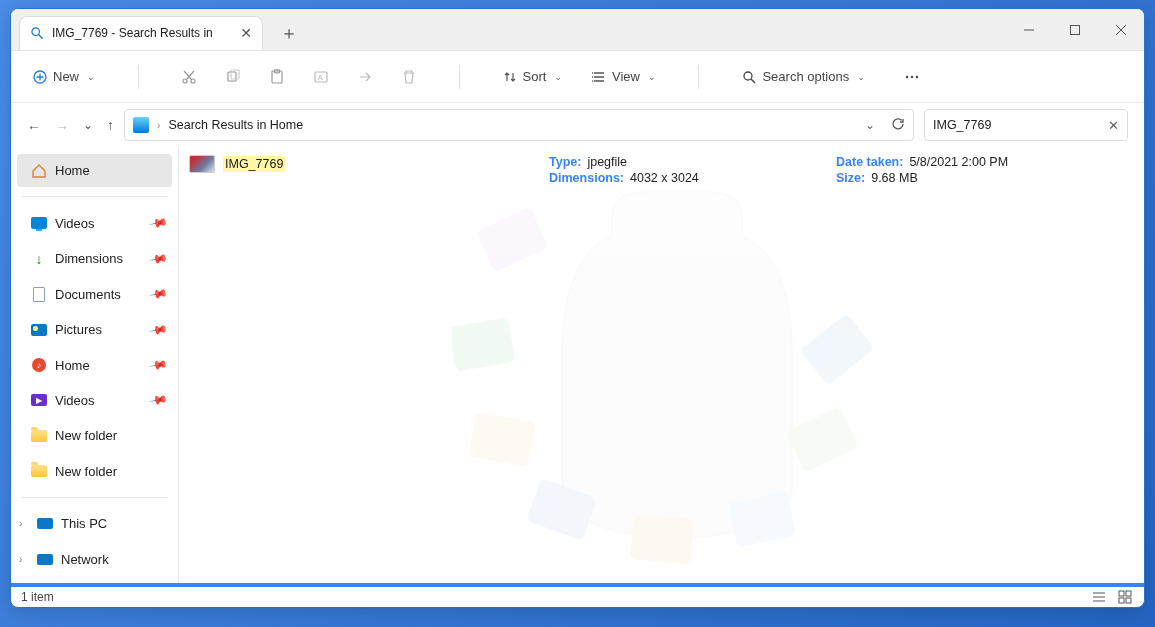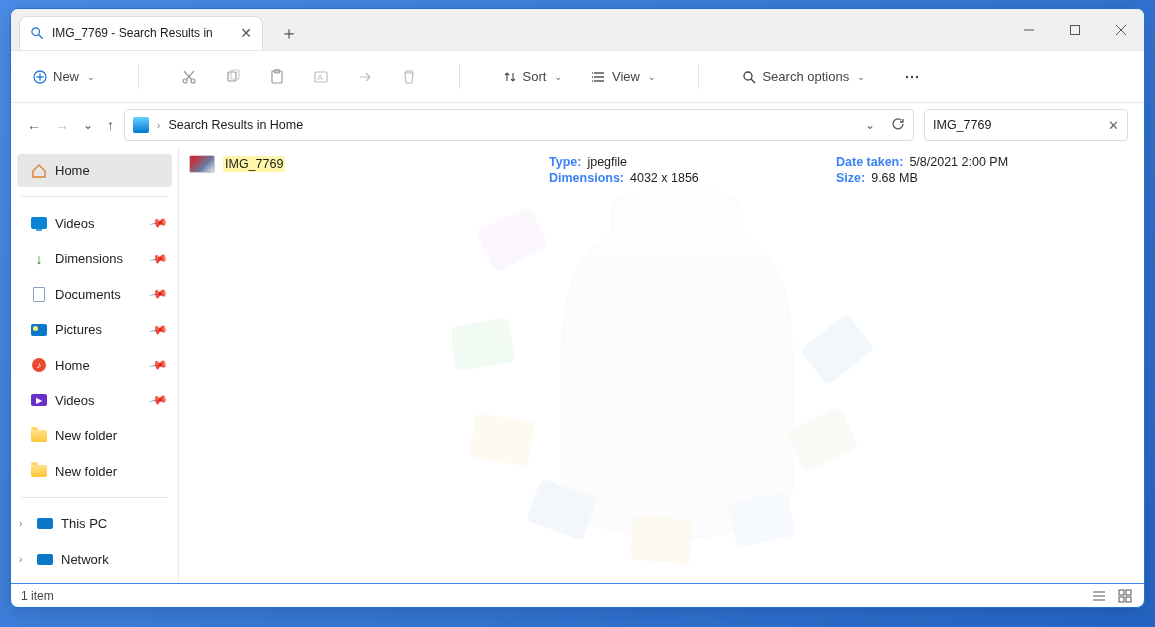--- a/index.html
+++ b/index.html
@@ -457,7 +457,7 @@
           </div>
           <div class="row">
             <span class="lbl">Dimensions:</span>
-            <span class="val">4032 x 1856</span>
+            <span class="val">4032 x 3024</span>
           </div>
         </div>
         <div class="col" style="margin-left:47px;">

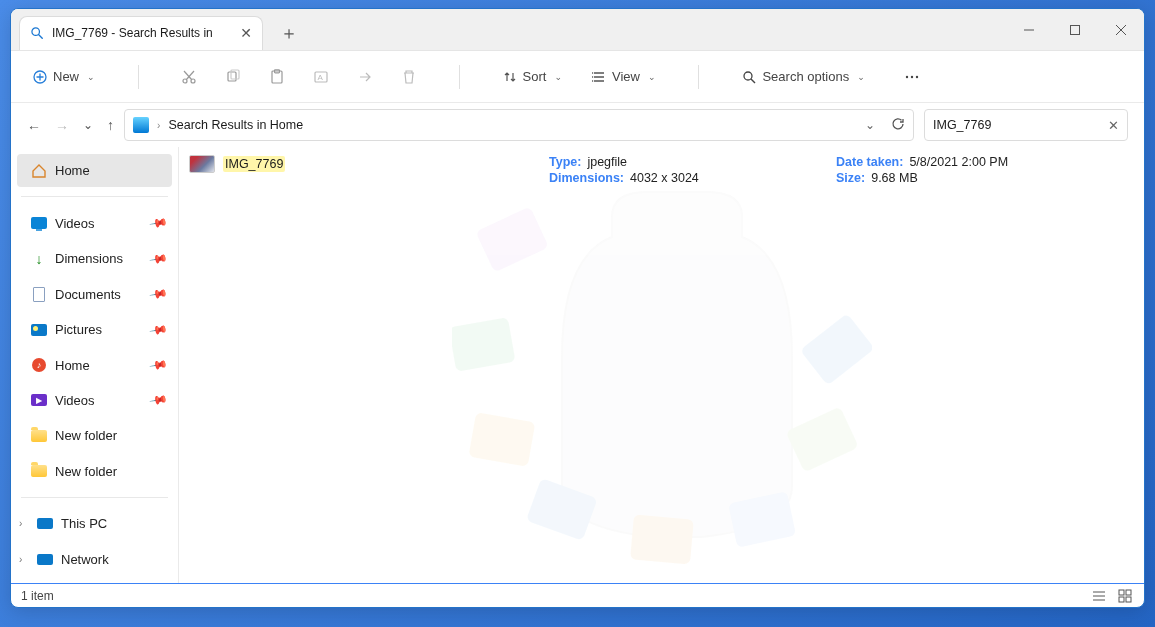--- a/index.html
+++ b/index.html
@@ -180,7 +180,7 @@
   .namecol .fname { margin-top:1px; }
   
   .statusbar {
-    height: 24px; border-top:1px solid #3b82f6; display:flex; align-items:center;
+    height: 24px; border-top:4px solid #3b82f6; display:flex; align-items:center;
     padding:0 10px; font-size:12px; color:#444;
   }
   .statusbar .view-icons { margin-left:auto; display:flex; gap:8px; color:#666; }

